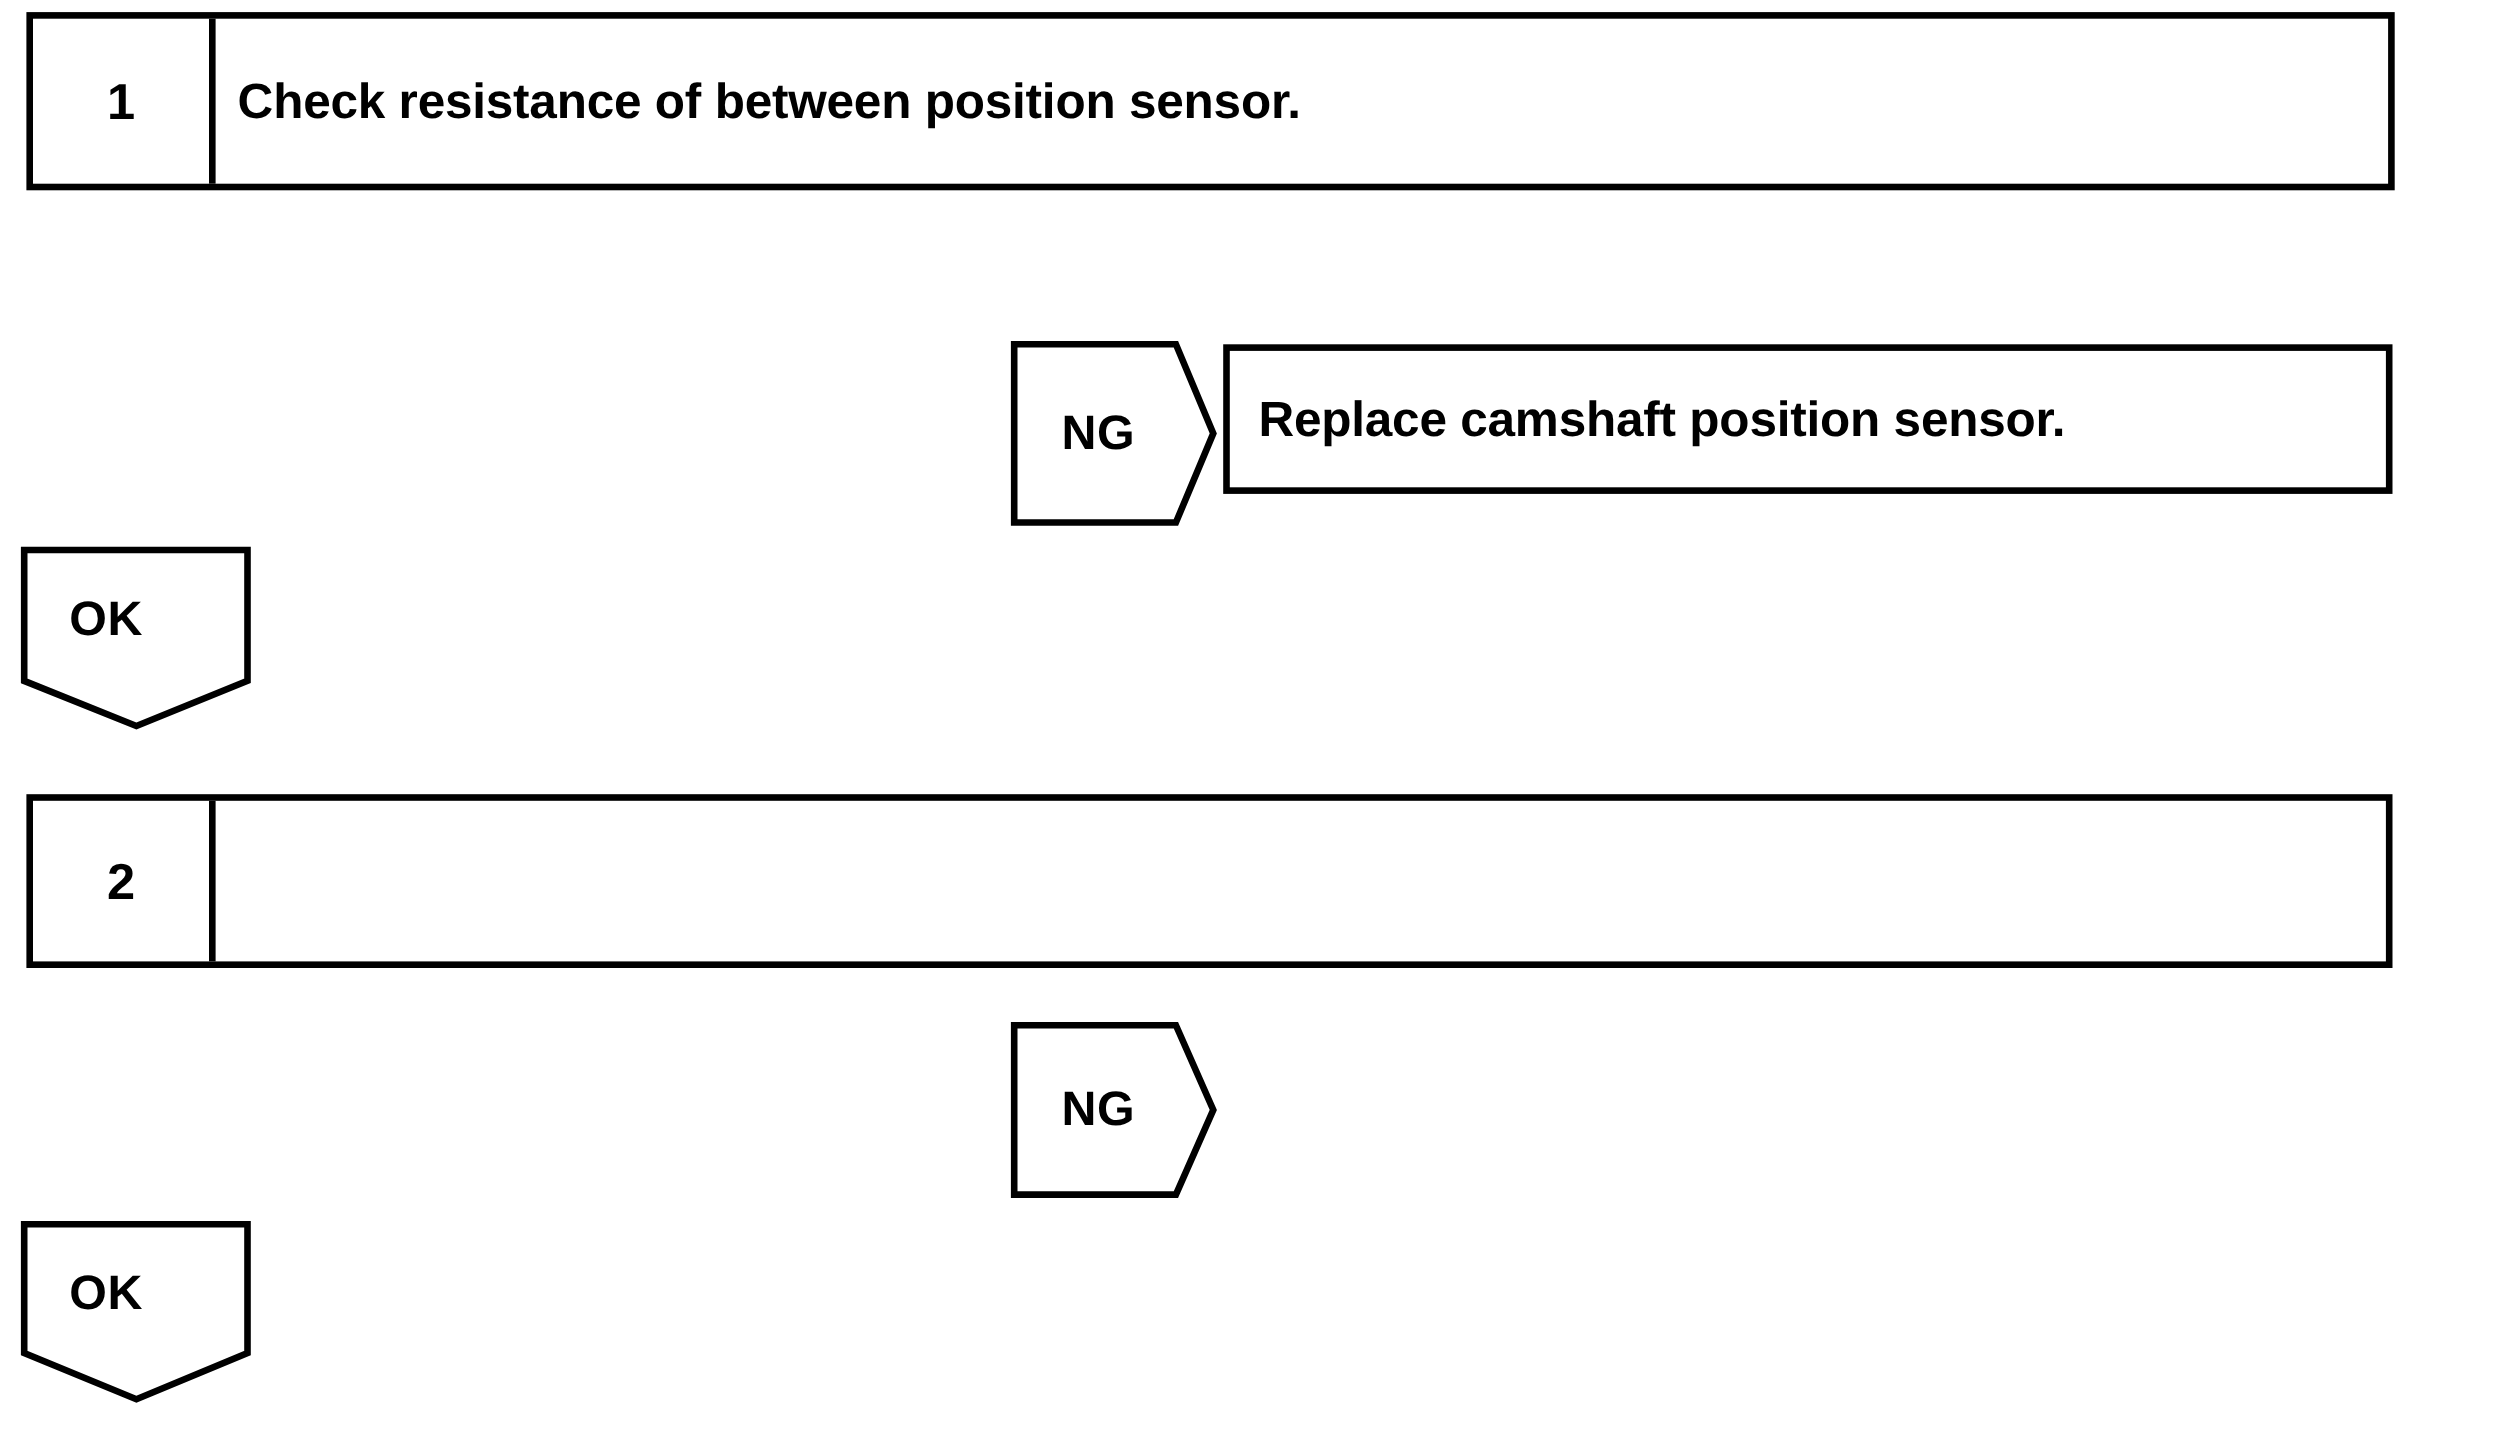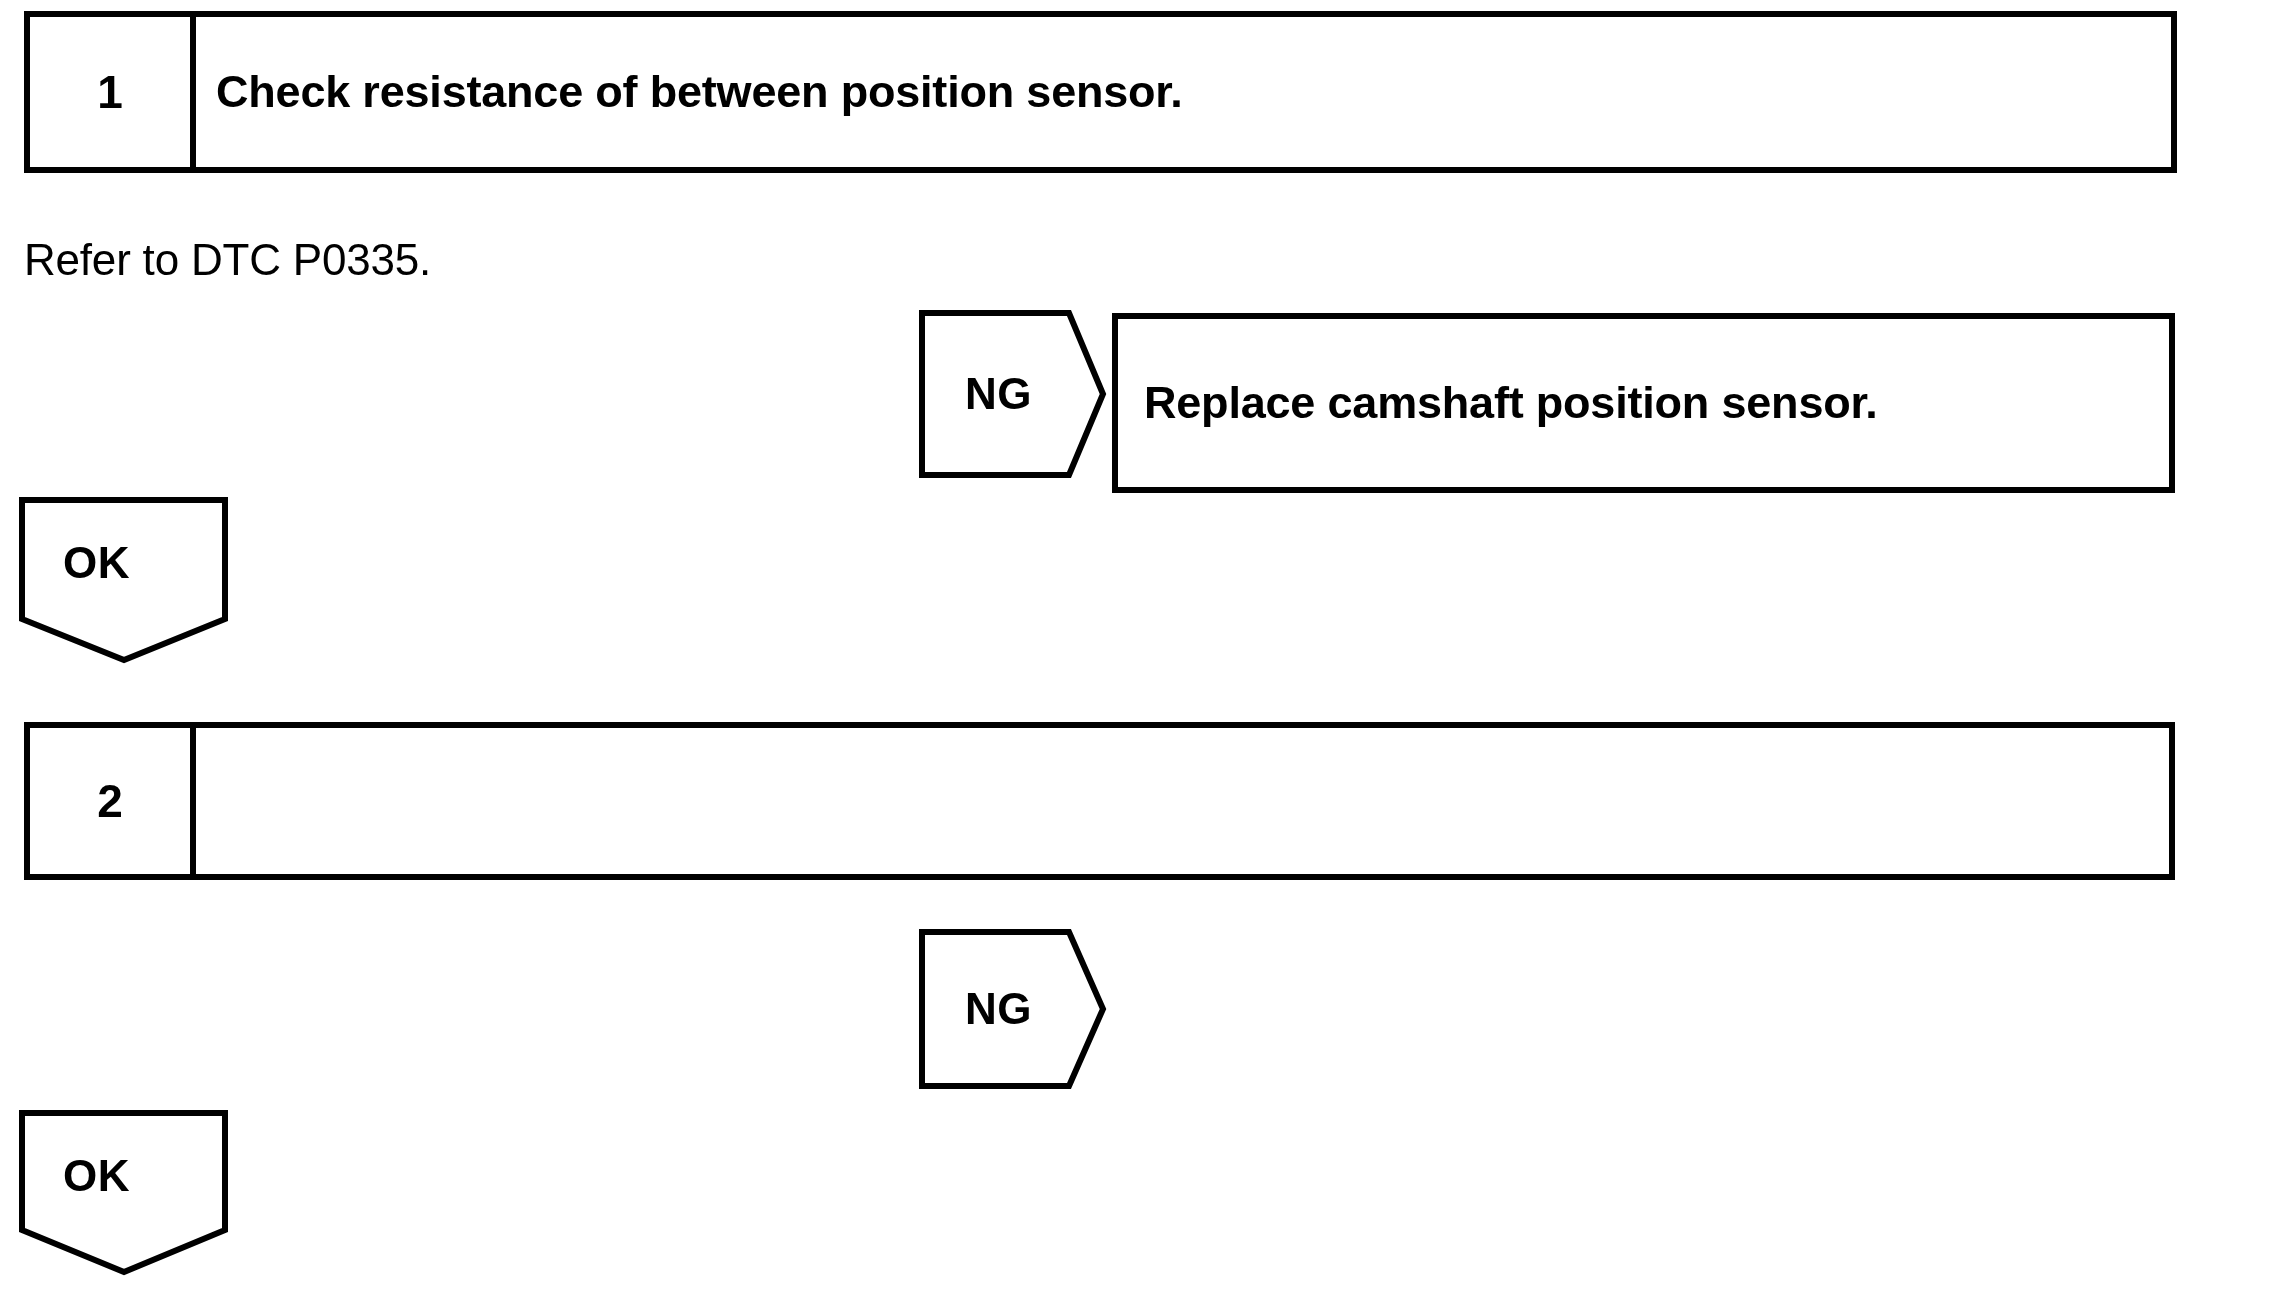--- a/index.html
+++ b/index.html
@@ -117,7 +117,6 @@
     <div class="step-text">Check resistance of between position sensor.</div>
   </div>
 
-  <div class="note regular" style="left:24px; top:238px;">Refer to DTC P0335.</div>
 
   <div class="arrow" style="left:919px; top:310px; width:190px; height:168px;">
     <svg width="190" height="168" viewBox="0 0 190 168">

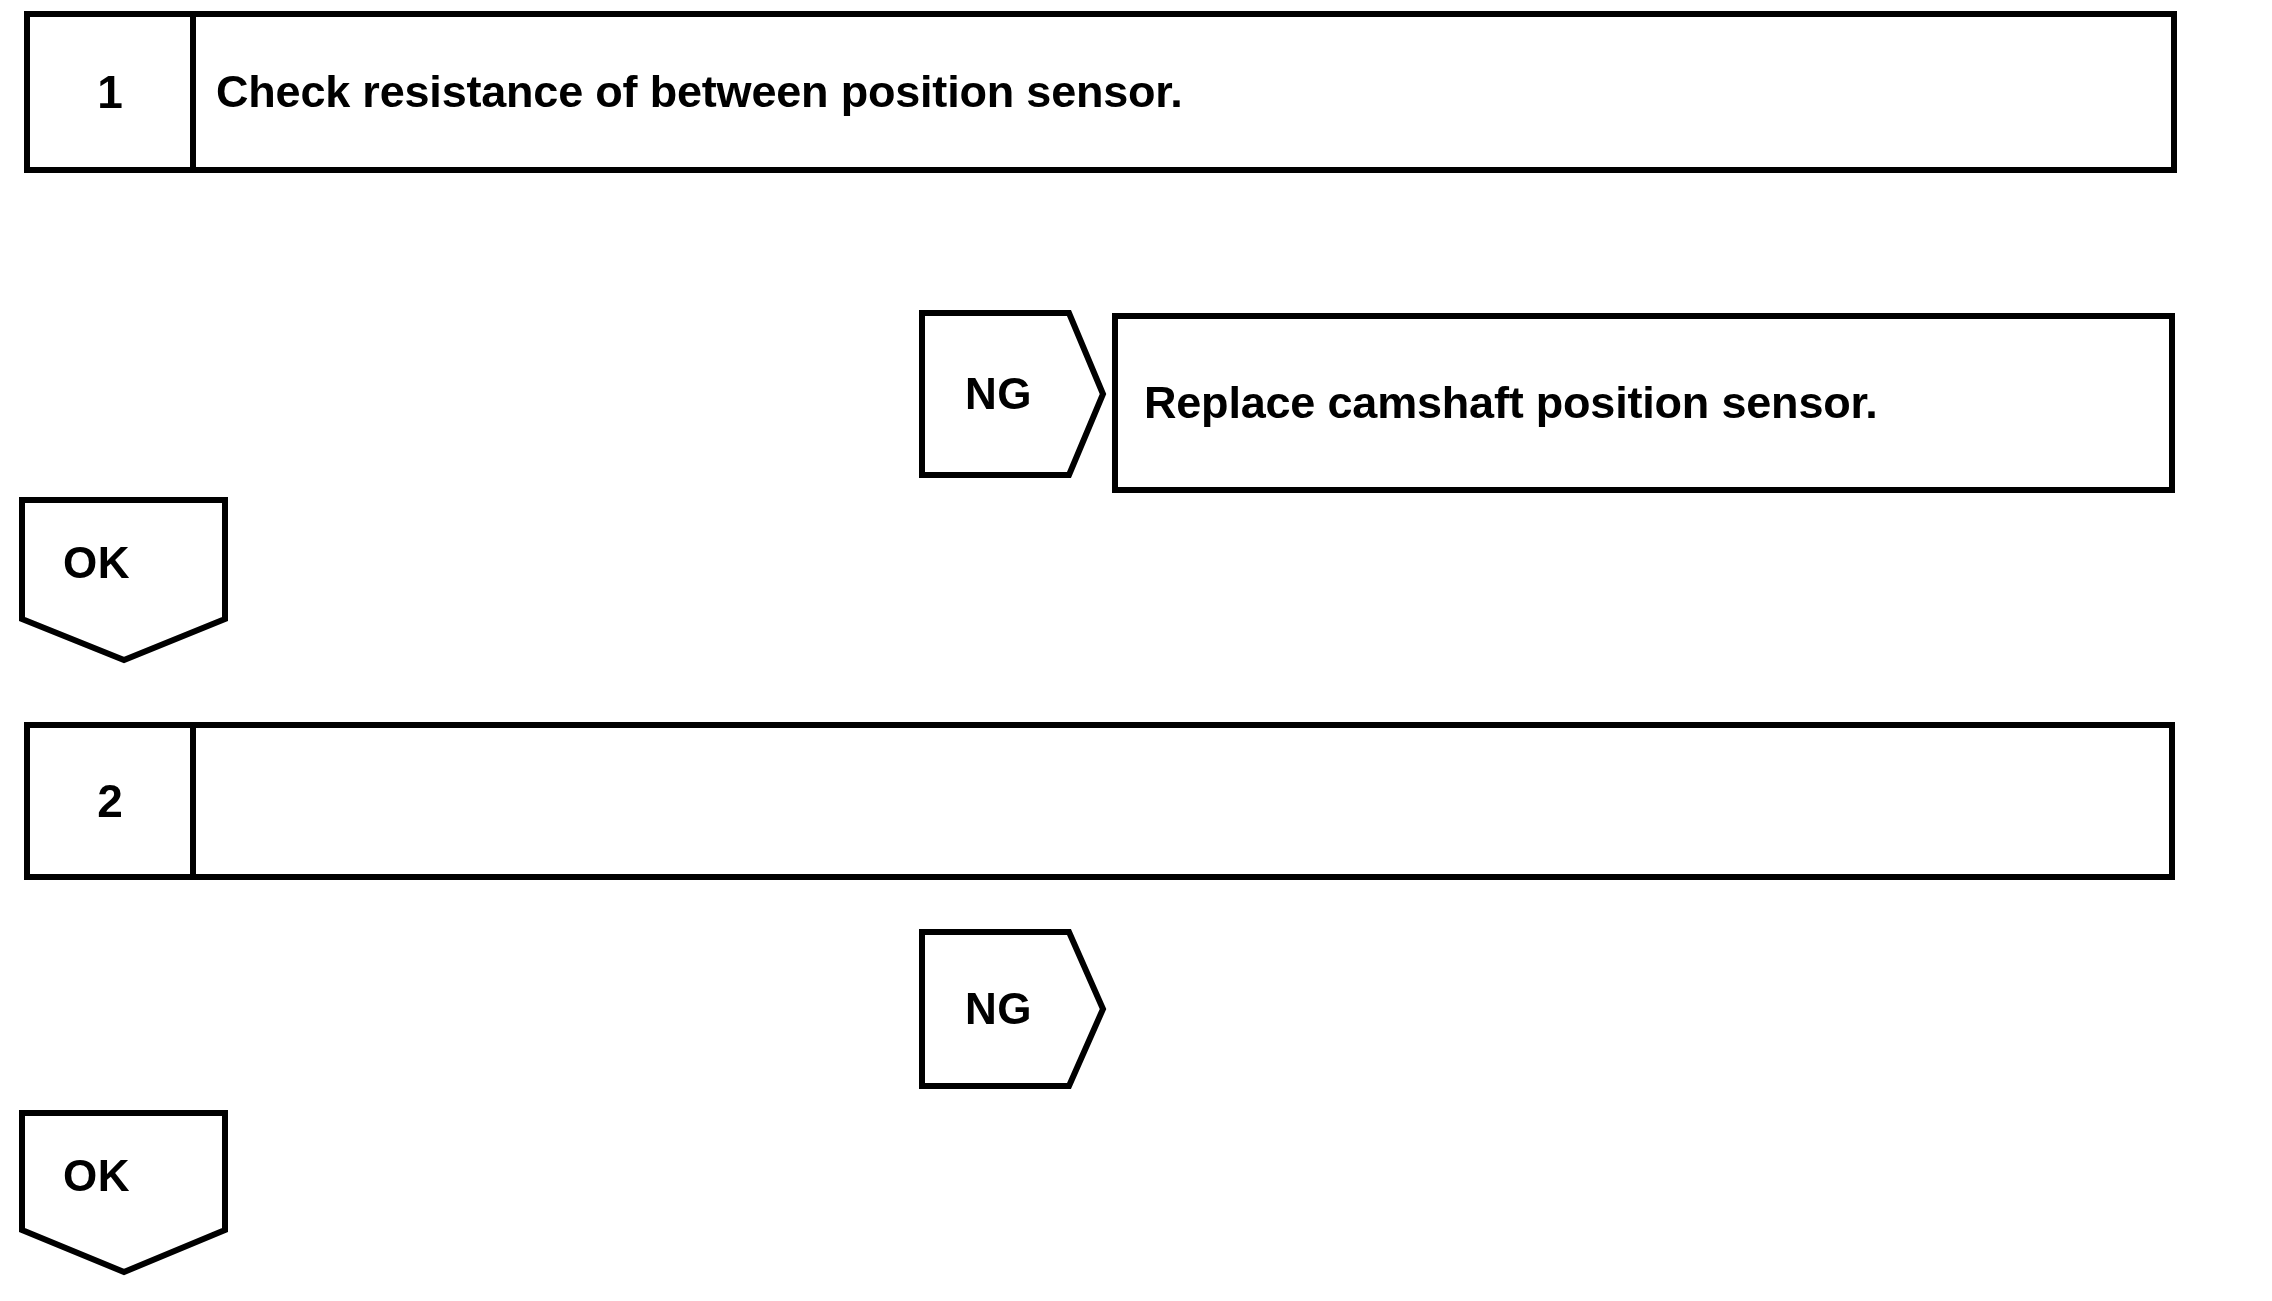--- a/index.html
+++ b/index.html
@@ -125,7 +125,7 @@
     <span class="arrow-label" style="left:46px; top:62px;">NG</span>
   </div>
 
-  <div class="result-box" style="left:1112px; top:313px; width:1063px; height:180px;">Replace camshaft position sensor.</div>
+  <div class="result-box" style="left:1112px; top:313px; width:1063px; height:136px;">Replace camshaft position sensor.</div>
 
   <div class="arrow" style="left:19px; top:497px; width:212px; height:168px;">
     <svg width="212" height="168" viewBox="0 0 212 168">

